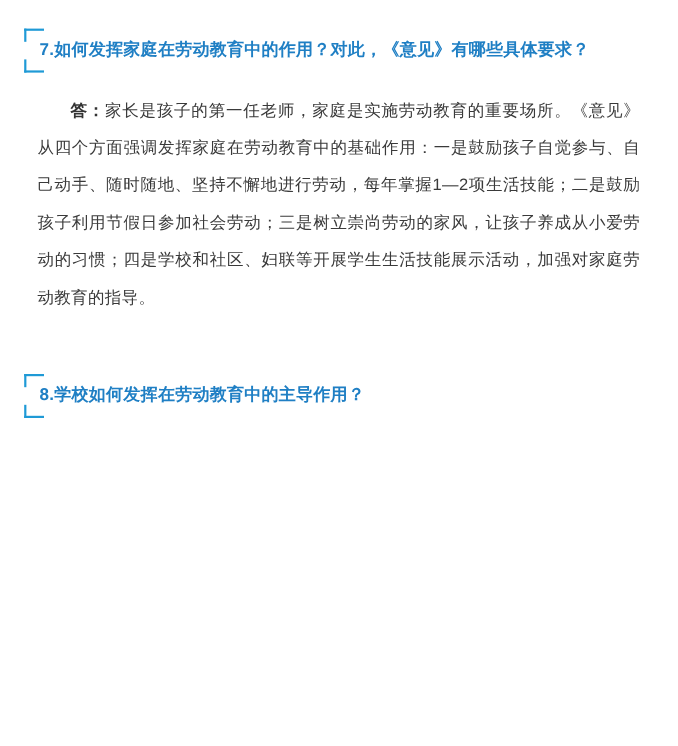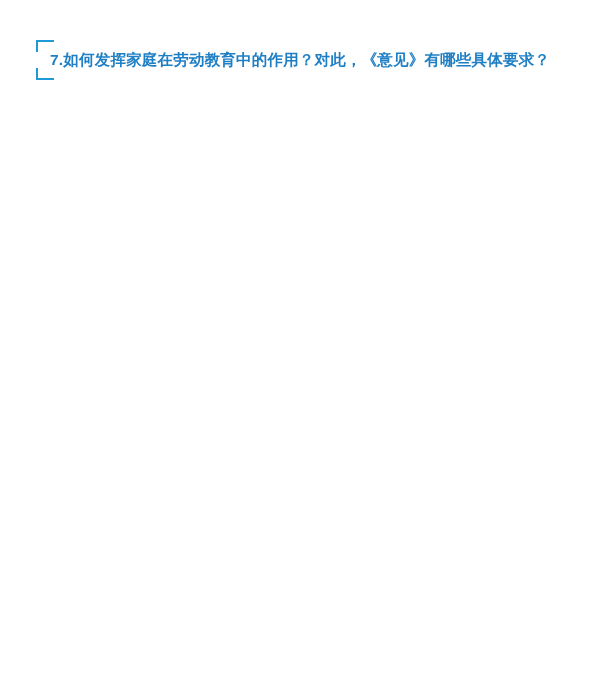--- a/index.html
+++ b/index.html
@@ -18,7 +18,7 @@
     width: 616px;
     height: 678px;
     box-sizing: border-box;
-    padding: 18px;
+    padding: 4px;
     background: #ffffff;
   }
 

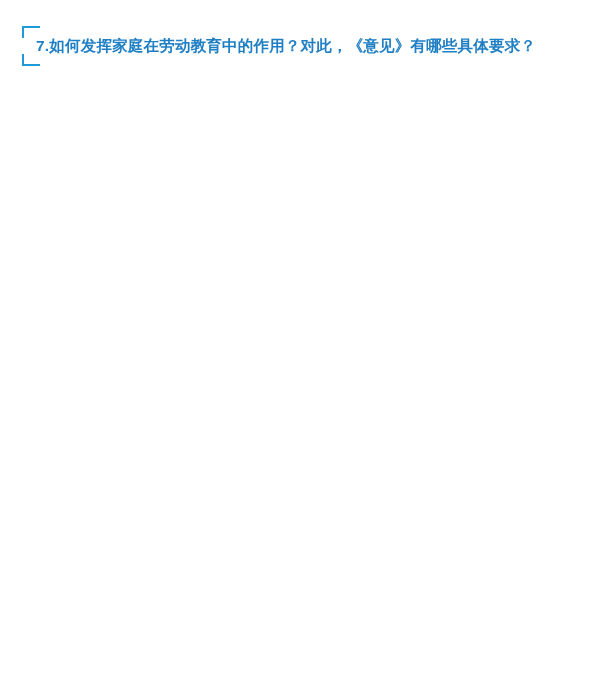--- a/index.html
+++ b/index.html
@@ -93,6 +93,9 @@
       <span class="bracket-bottom"></span>
       <span class="q-text">7.如何发挥家庭在劳动教育中的作用？对此，《意见》有哪些具体要求？</span>
     </div>
+    <p class="answer">
+      <span class="lead">答：</span><span>家长是孩子的第一任老师，家庭是实施劳动教育的重要场所。《意见》从四个方面强调发挥家庭在劳动教育中的基础作用：一是鼓励孩子自觉参与、自己动手、随时随地、坚持不懈地进行劳动，每年掌握1—2项生活技能；二是鼓励孩子利用节假日参加社会劳动；三是树立崇尚劳动的家风，让孩子养成从小爱劳动的习惯；四是学校和社区、妇联等开展学生生活技能展示活动，加强对家庭劳动教育的指导。</span>
+    </p>
   </div>
 
   <div class="spacer-1"></div>

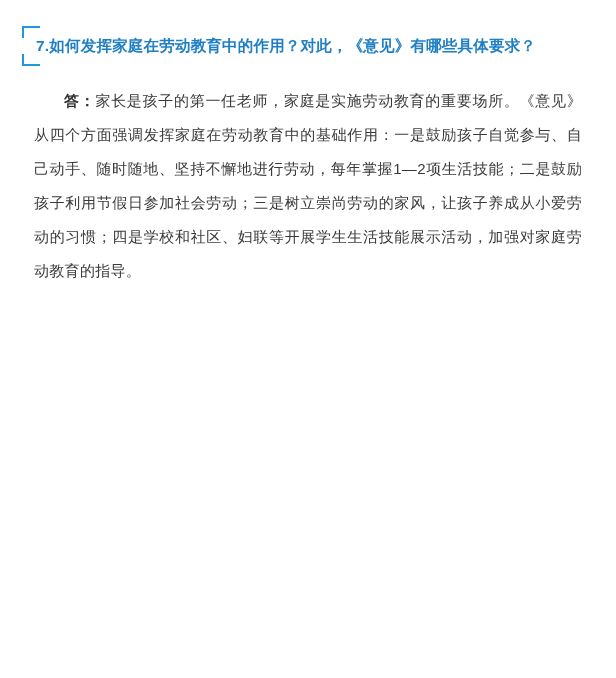--- a/index.html
+++ b/index.html
@@ -101,6 +101,11 @@
   <div class="spacer-1"></div>
 
   <div class="qa-block">
+    <div class="q-head">
+      <span class="bracket-top"></span>
+      <span class="bracket-bottom"></span>
+      <span class="q-text">8.学校如何发挥在劳动教育中的主导作用？</span>
+    </div>
   </div>
 
 </div>

